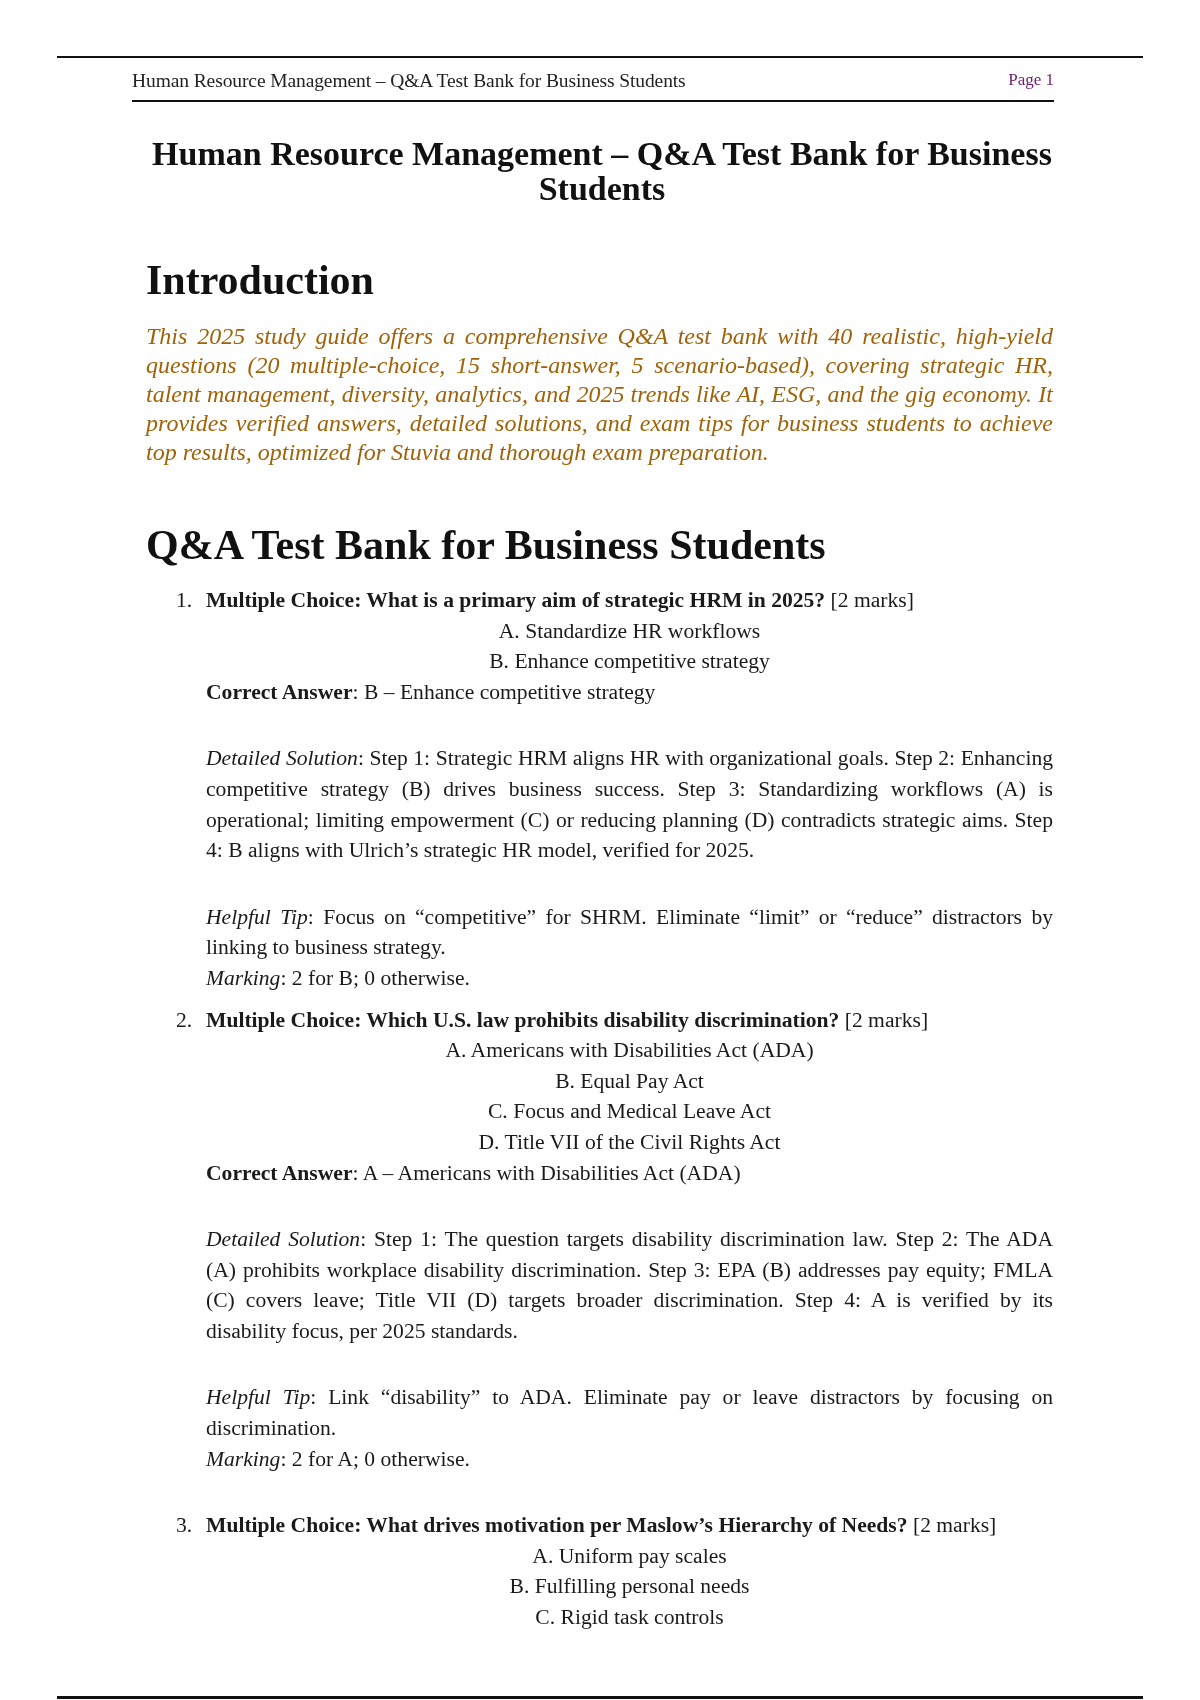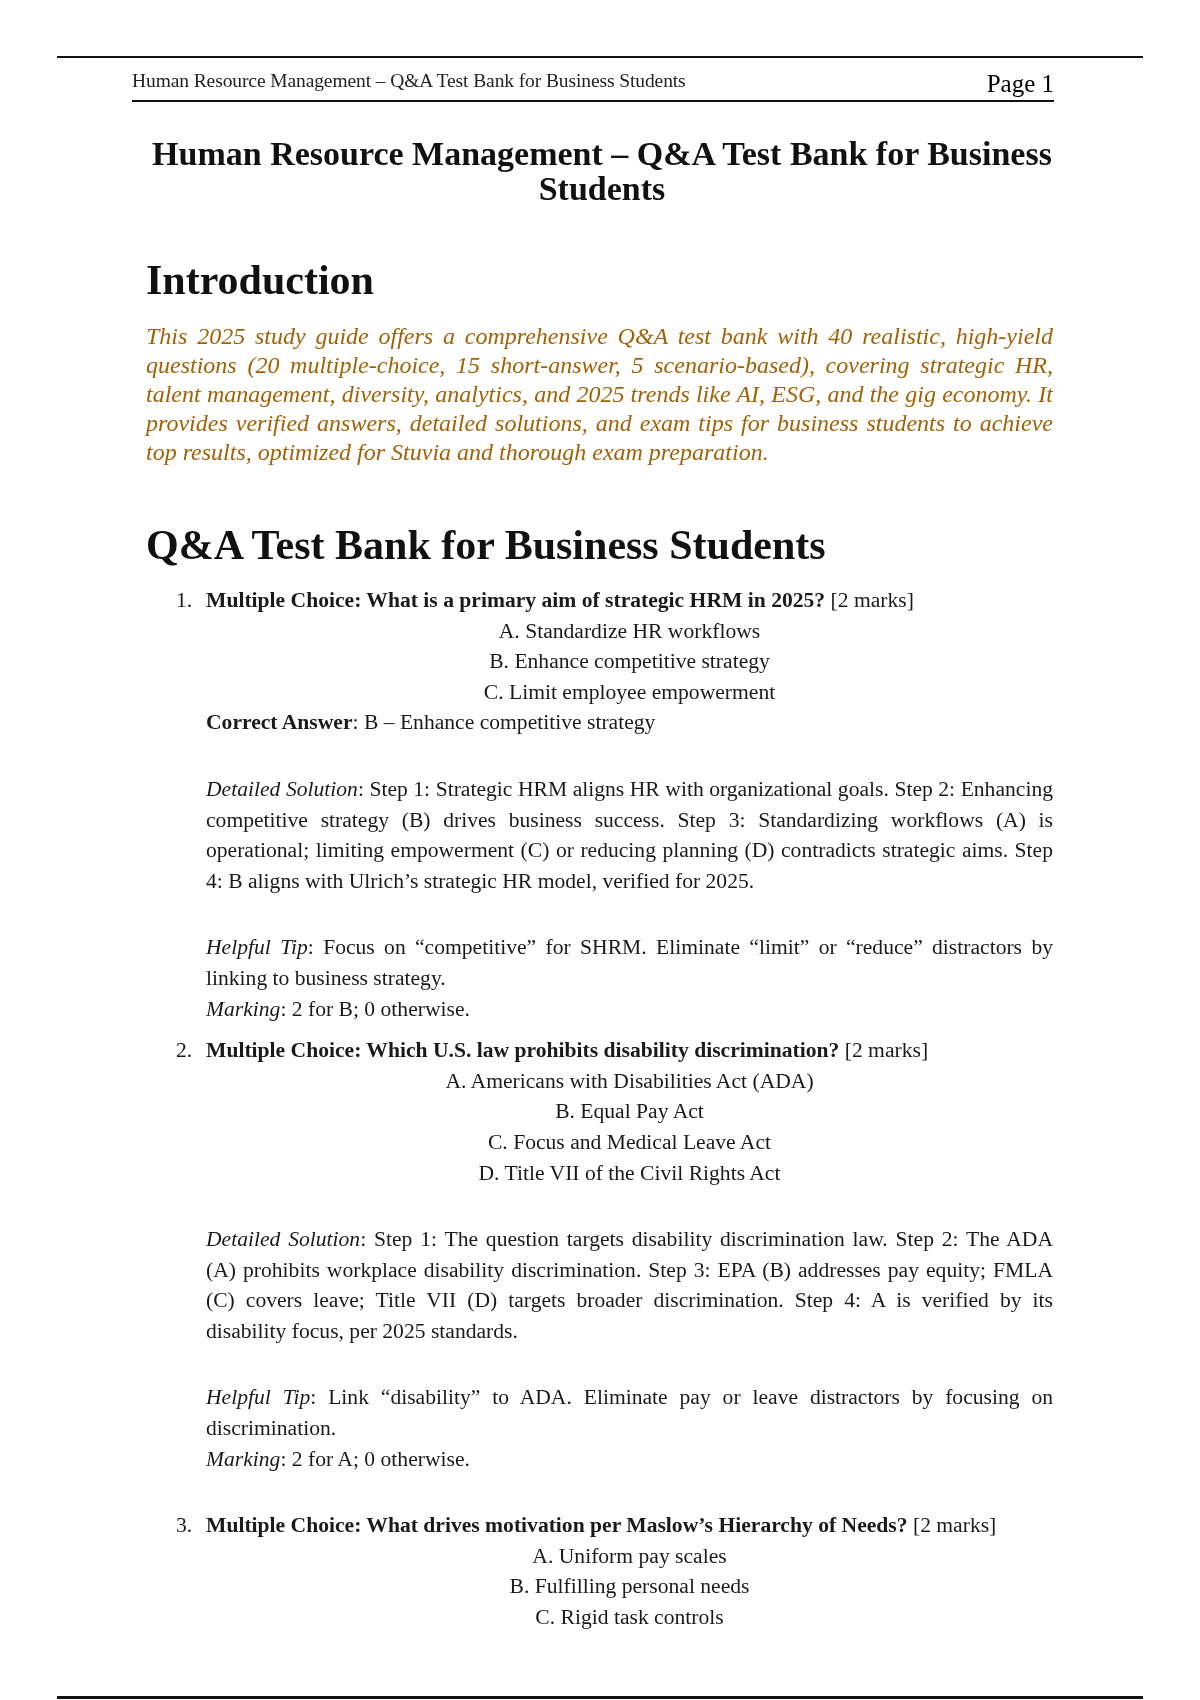--- a/index.html
+++ b/index.html
@@ -10,7 +10,7 @@
   #bottom-rule { left: 57px; top: 1696px; width: 1086px; height: 3px; }
   #header { position: absolute; left: 132px; top: 68px; width: 922px; height: 32px; border-bottom: 2px solid #111; }
   #header-title { position: absolute; left: 0; top: 2px; font-size: 19.5px; color: #222; letter-spacing: -0.1px; }
-  #header-page { position: absolute; right: 0; top: 2px; font-size: 25px; color: #000000; }
+  #header-page { position: absolute; right: 0; top: 2px; font-size: 17px; color: #701a75; }
   #doc-title { position: absolute; left: 132px; width: 940px; top: 136px; text-align: center;
                font-weight: bold; font-size: 34px; line-height: 35px; color: #111; }
   .h1 { position: absolute; left: 146px; font-weight: bold; font-size: 42px; color: #111; white-space: nowrap; }

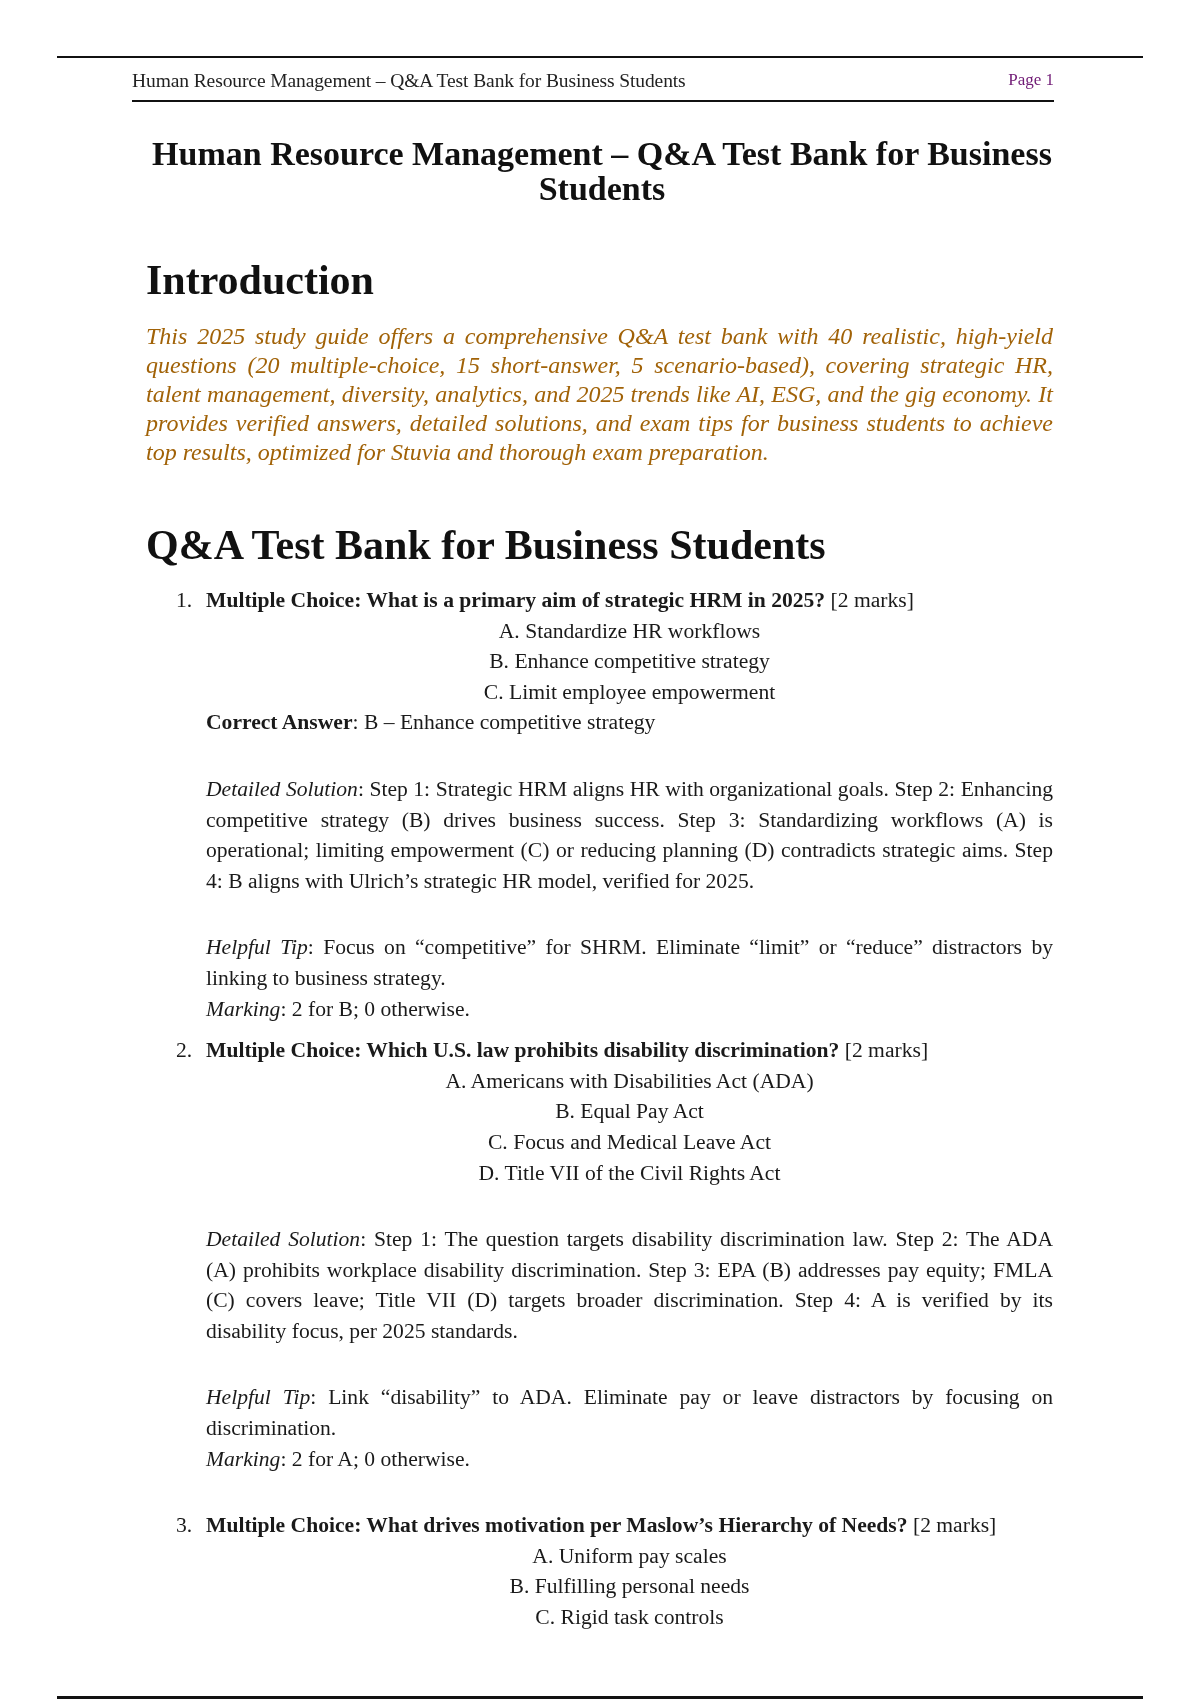--- a/index.html
+++ b/index.html
@@ -54,7 +54,6 @@
     </div>
     <span class="opt">A. Standardize HR workflows</span>
     <span class="opt">B. Enhance competitive strategy</span>
-    <span class="opt">C. Limit employee empowerment</span>
     <div><span class="lbl-b">Correct Answer</span>: <span>B – Enhance competitive strategy</span></div>
     <div class="just"><span class="lbl-i">Detailed Solution</span>: <span>Step 1: Strategic HRM aligns HR with organizational goals. Step 2: Enhancing competitive strategy (B) drives business success. Step 3: Standardizing workflows (A) is operational; limiting empowerment (C) or reducing planning (D) contradicts strategic aims. Step 4: B aligns with Ulrich’s strategic HR model, verified for 2025.</span></div>
     <div class="just"><span class="lbl-i">Helpful Tip</span>: <span>Focus on “competitive” for SHRM. Eliminate “limit” or “reduce” distractors by linking to business strategy.</span></div>

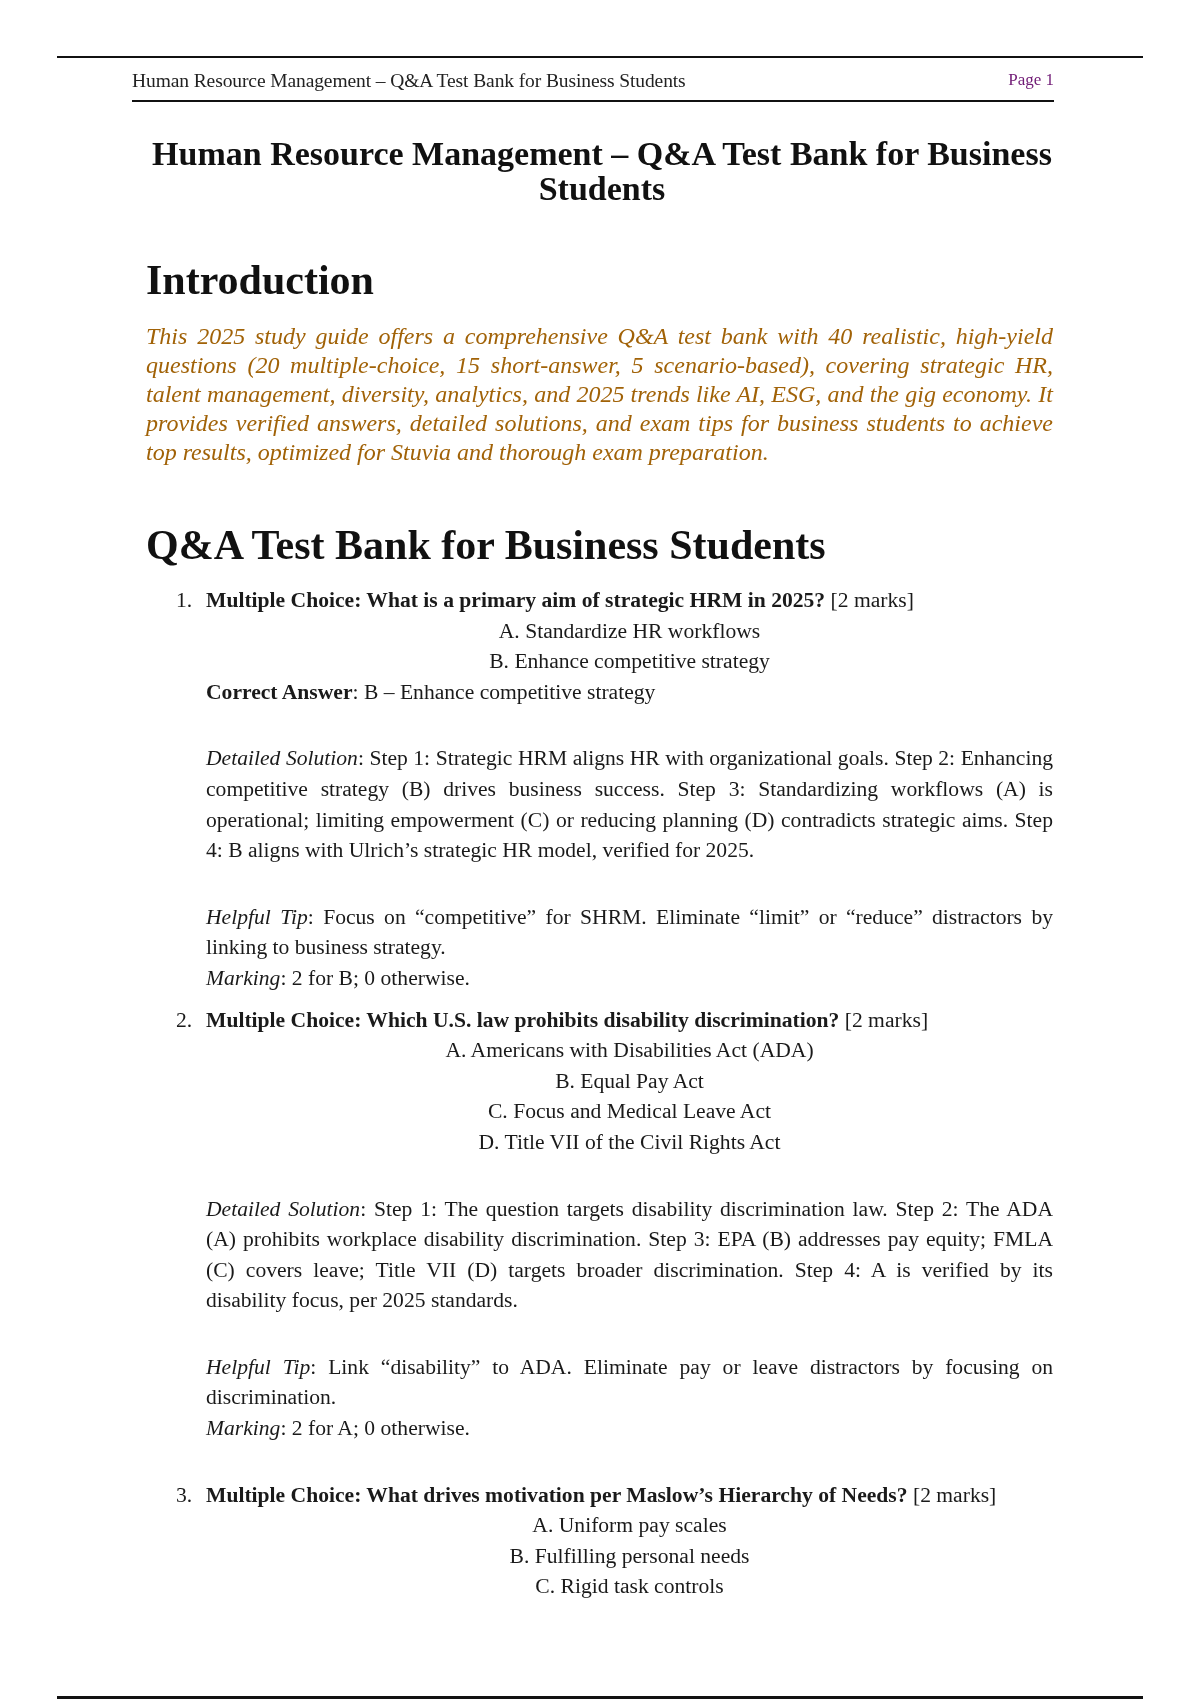--- a/index.html
+++ b/index.html
@@ -70,6 +70,7 @@
     <span class="opt">B. Equal Pay Act</span>
     <span class="opt">C. Focus and Medical Leave Act</span>
     <span class="opt">D. Title VII of the Civil Rights Act</span>
+    <div><span class="lbl-b">Correct Answer</span>: <span>A – Americans with Disabilities Act (ADA)</span></div>
     <div class="just"><span class="lbl-i">Detailed Solution</span>: <span>Step 1: The question targets disability discrimination law. Step 2: The ADA (A) prohibits workplace disability discrimination. Step 3: EPA (B) addresses pay equity; FMLA (C) covers leave; Title VII (D) targets broader discrimination. Step 4: A is verified by its disability focus, per 2025 standards.</span></div>
     <div class="just"><span class="lbl-i">Helpful Tip</span>: <span>Link “disability” to ADA. Eliminate pay or leave distractors by focusing on discrimination.</span></div>
     <div><span class="lbl-i">Marking</span>: <span>2 for A; 0 otherwise.</span></div>

